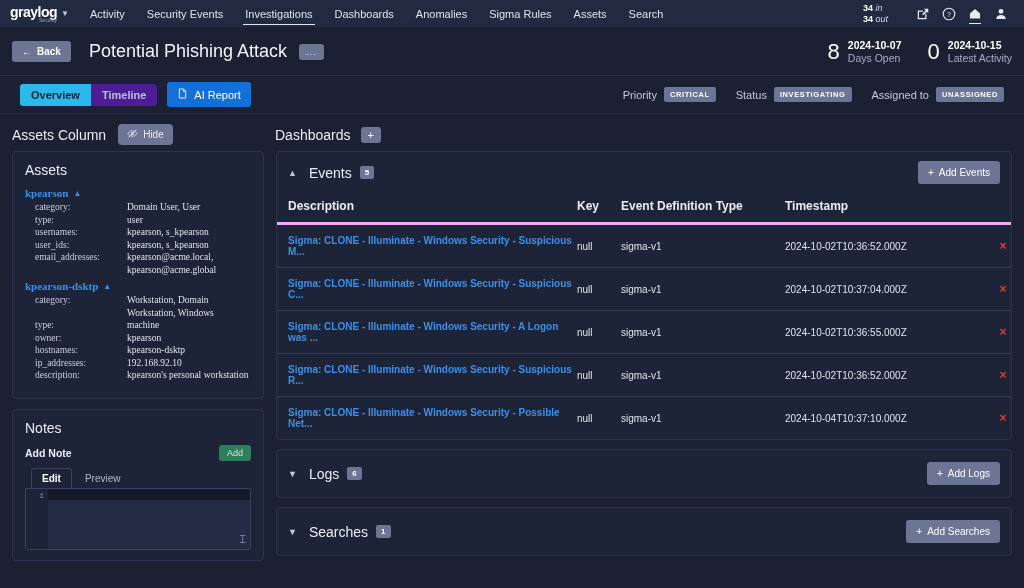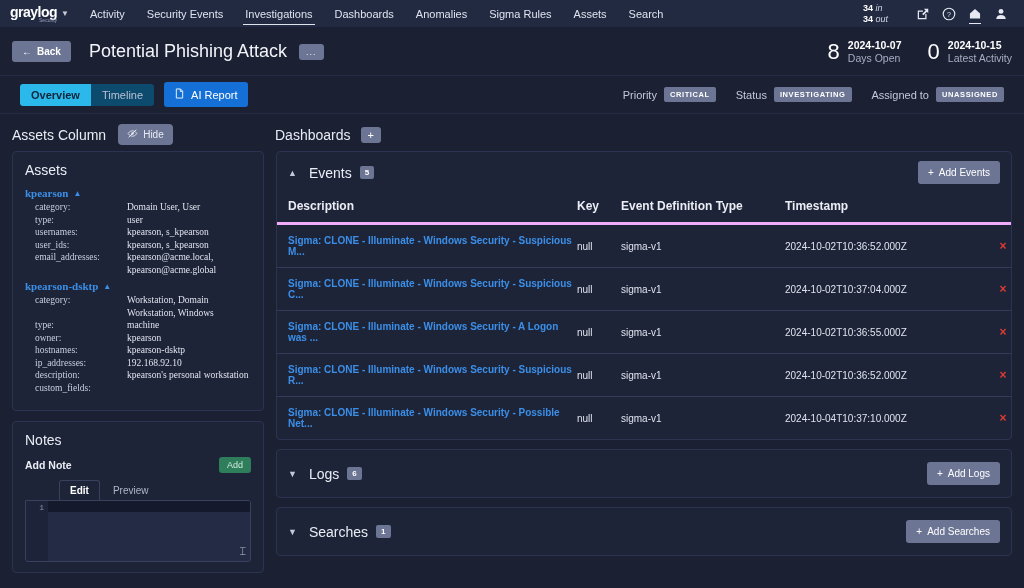--- a/index.html
+++ b/index.html
@@ -69,7 +69,7 @@
   .tabgroup { display: flex; border-radius: 3px; overflow: hidden; }
   .tab {
     font-size: 11px; padding: 5px 11px; cursor: pointer;
-    background: #0c4a6e; color: #b9c0d3;
+    background: #4c1d95; color: #b9c0d3; font-weight: bold;
   }
   .tab.active { background: #2bb8ea; color: #10253a; font-weight: bold; }
   .ai-btn {

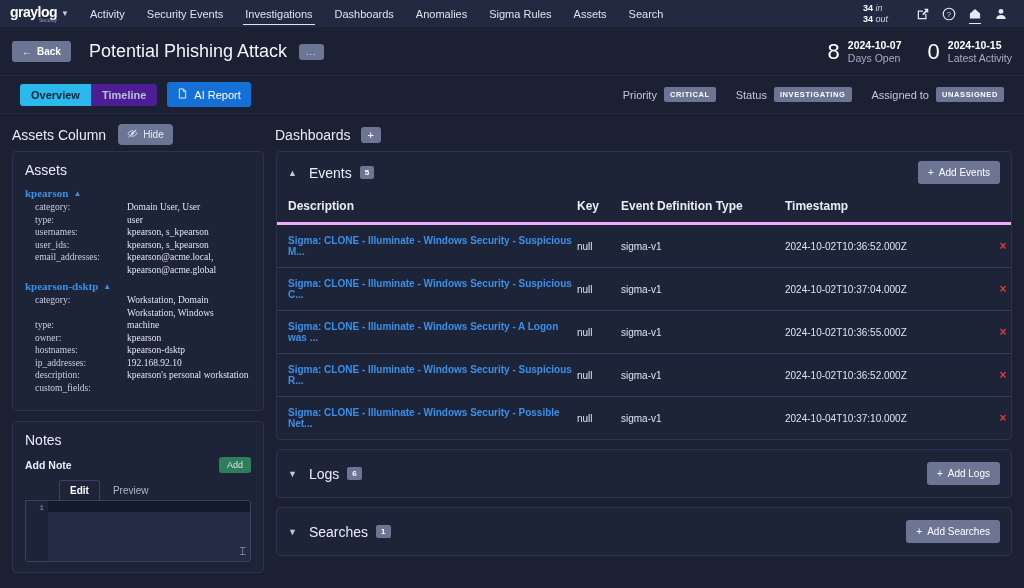--- a/index.html
+++ b/index.html
@@ -361,10 +361,6 @@
           <span class="k">description:</span>
           <span class="v">kpearson's personal workstation</span>
         </div>
-        <div class="kv">
-          <span class="k">custom_fields:</span>
-          <span class="v"></span>
-        </div>
       </div>
     </div>
 

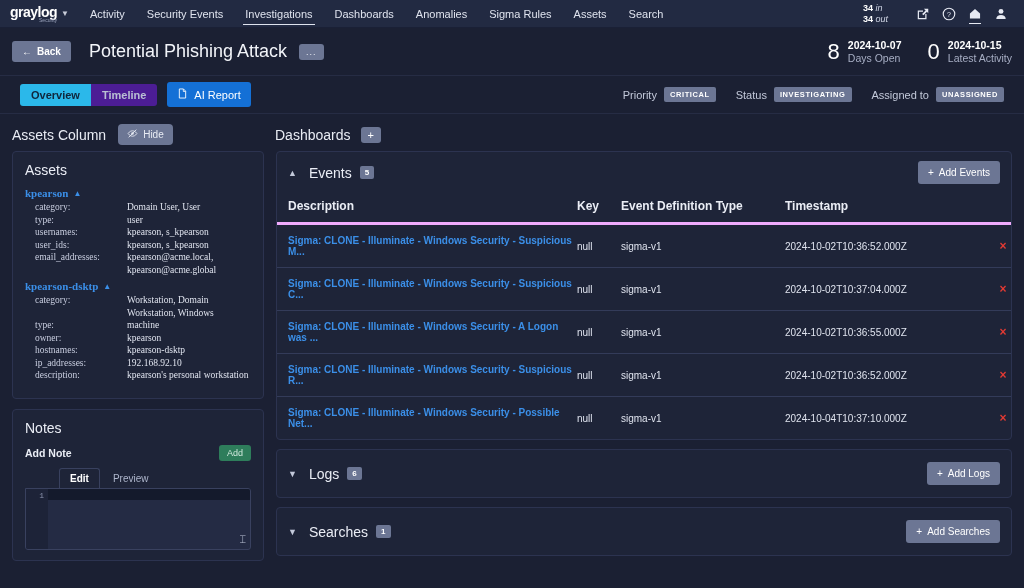--- a/index.html
+++ b/index.html
@@ -127,7 +127,7 @@
     border: 1px solid transparent; border-bottom: none;
     border-radius: 3px 3px 0 0;
   }
-  .etab.active { background: #1e2438; color: #ffffff; font-weight: bold; border-color: #39415f; margin-left: 28px; }
+  .etab.active { background: #1e2438; color: #ffffff; font-weight: bold; border-color: #39415f; }
   .editor {
     border: 1px solid #39415f; border-radius: 0 3px 3px 3px; background: #242b44;
     height: 62px; display: flex; position: relative; overflow: hidden;

